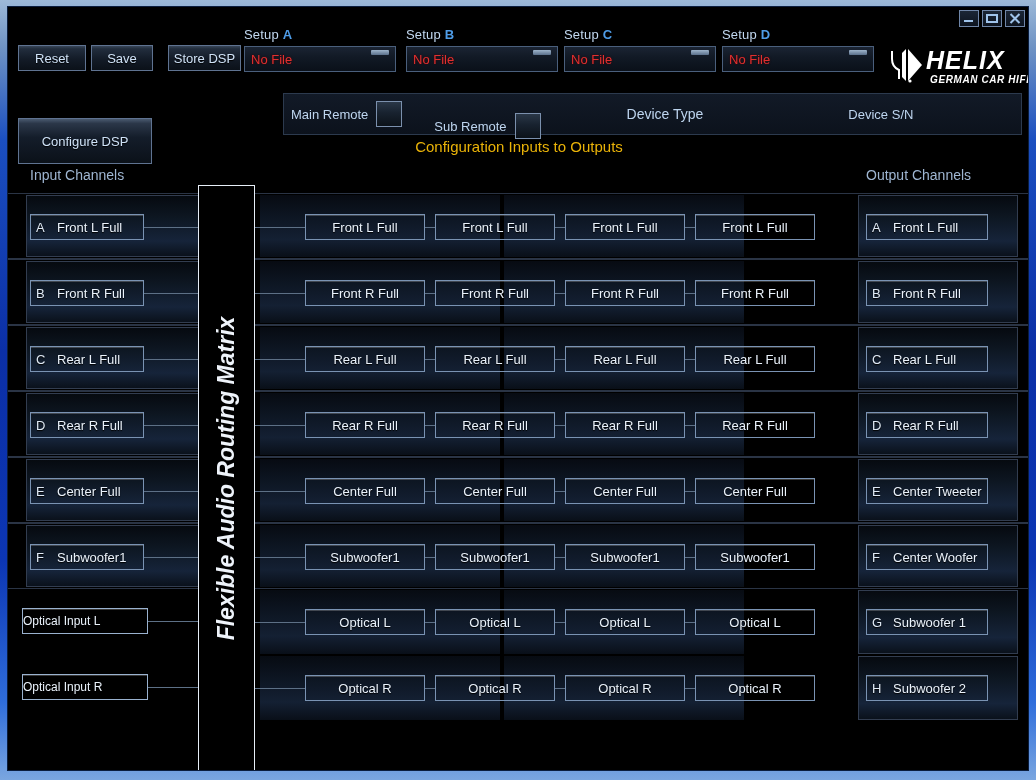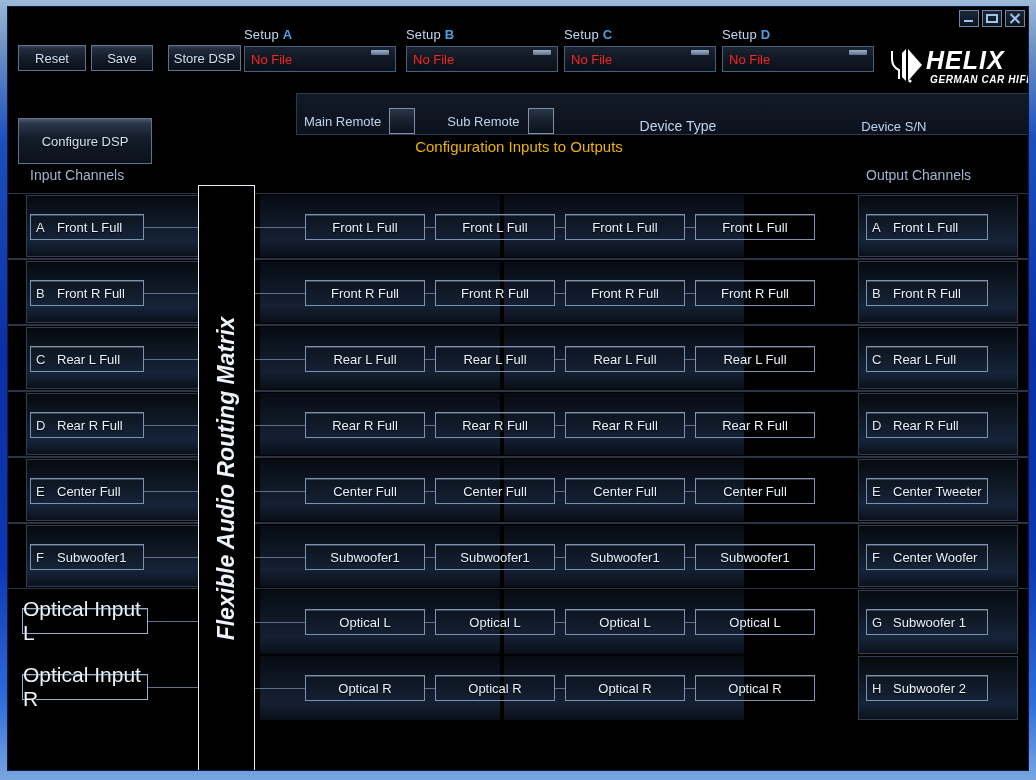--- a/index.html
+++ b/index.html
@@ -108,11 +108,11 @@
   
   #device-bar {
     position: absolute;
-    left: 288px; top: 80px;
+    left: 275px; top: 80px;
     width: 739px; height: 42px;
     border: 1px solid #2c3a4e;
     background: linear-gradient(180deg,#121a27 0%, #0c121c 100%);
-    display: flex; align-items: flex-end;
+    display: flex; align-items: center;
   }
   .remote-item { display: flex; align-items: center; }
   .remote-label { color: #bed5ef; font-size: 13px; }

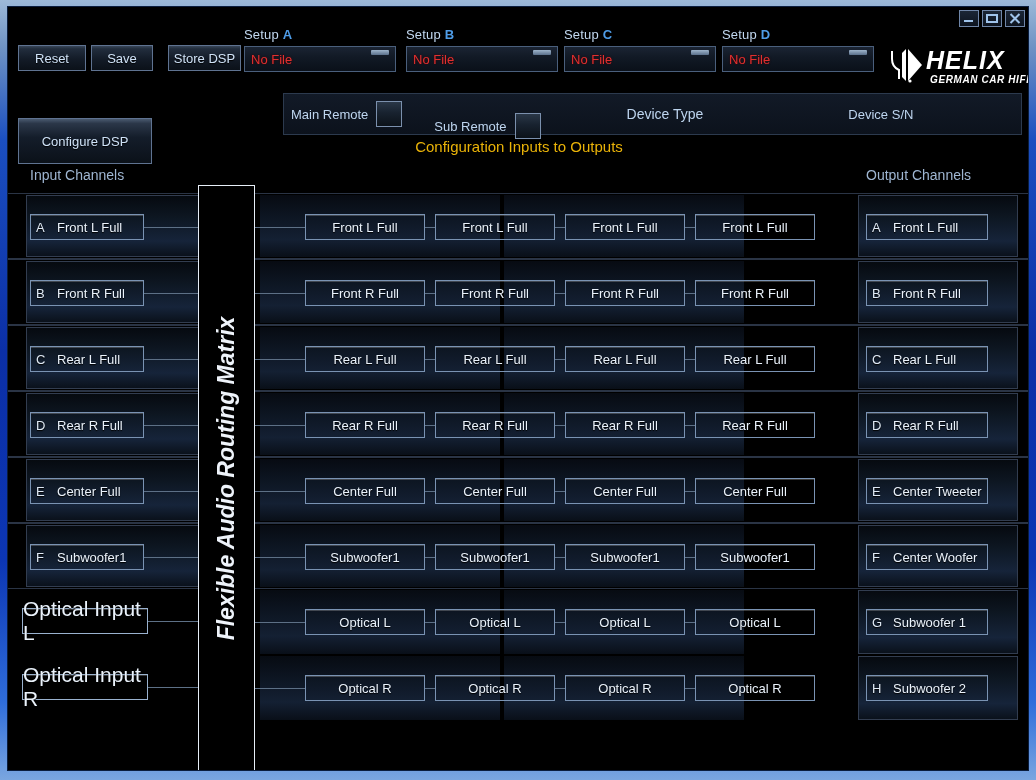--- a/index.html
+++ b/index.html
@@ -220,7 +220,7 @@
   .pill.optpill {
     left: 14px; top: 19px; width: 126px;
     justify-content: center;
-    font-size: 21px;
+    font-size: 12px;
     border: 1px solid #9ab2cf;
   }
 

